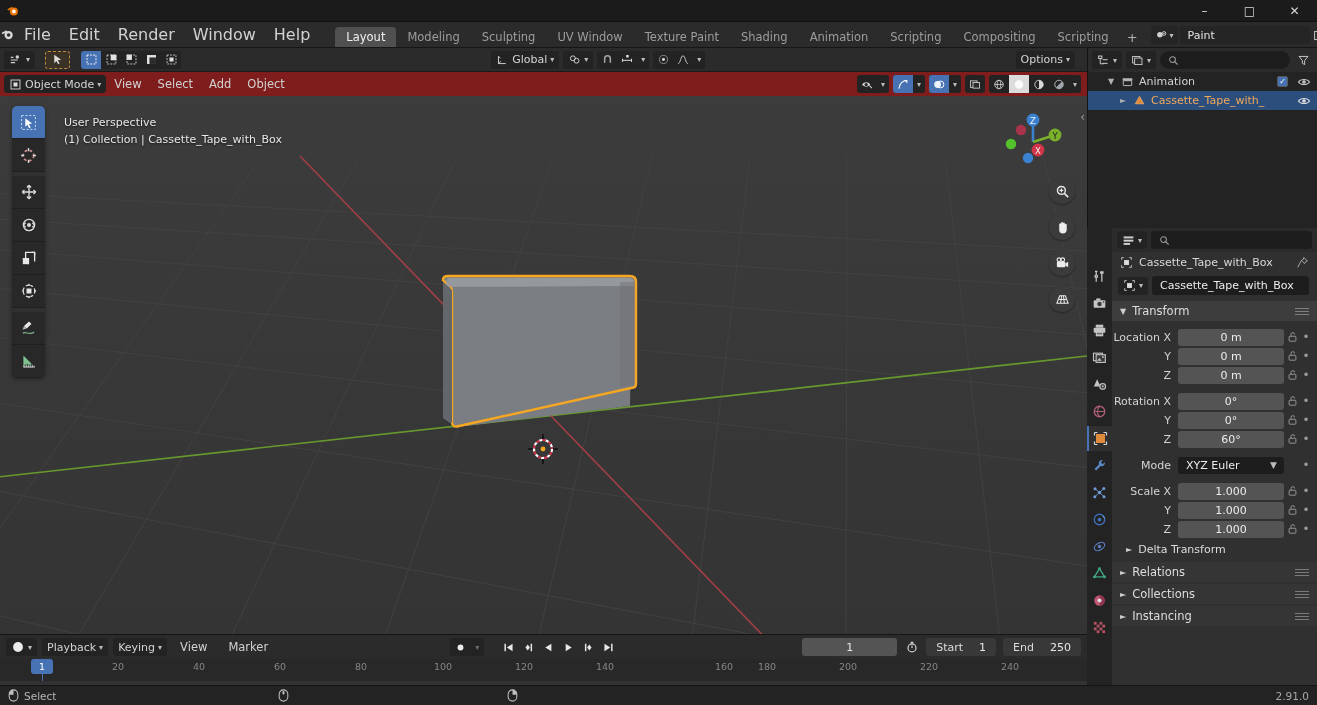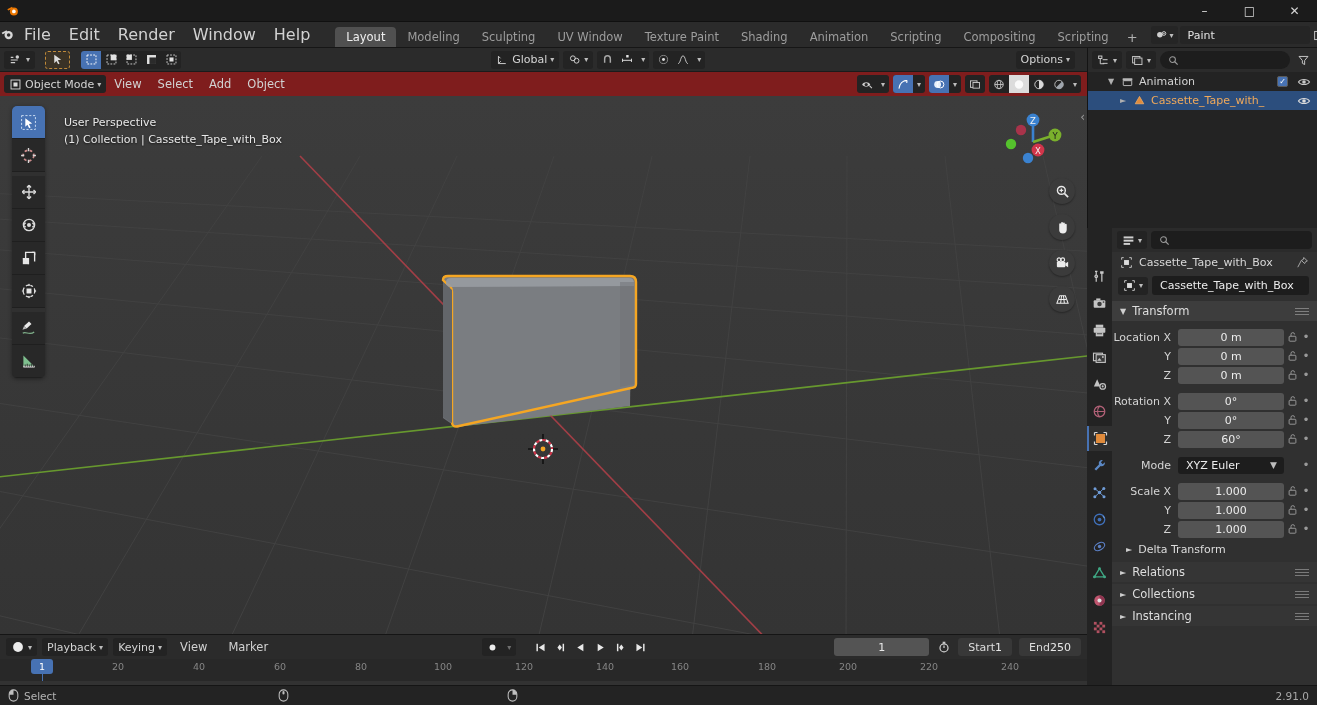--- a/index.html
+++ b/index.html
@@ -144,7 +144,7 @@
   }
   .tl-startend{
     height:18px; background:#383838; border-radius:3px; display:flex;align-items:center;
-    padding:0 10px; gap:0; color:#dcdcdc; font-size:11px;
+    padding:0 10px; gap:16px; color:#dcdcdc; font-size:11px;
   }
   .tl-startend .v{ color:#e8e8e8; }
   .transport{ display:flex; gap:2px; margin-left:10px; }

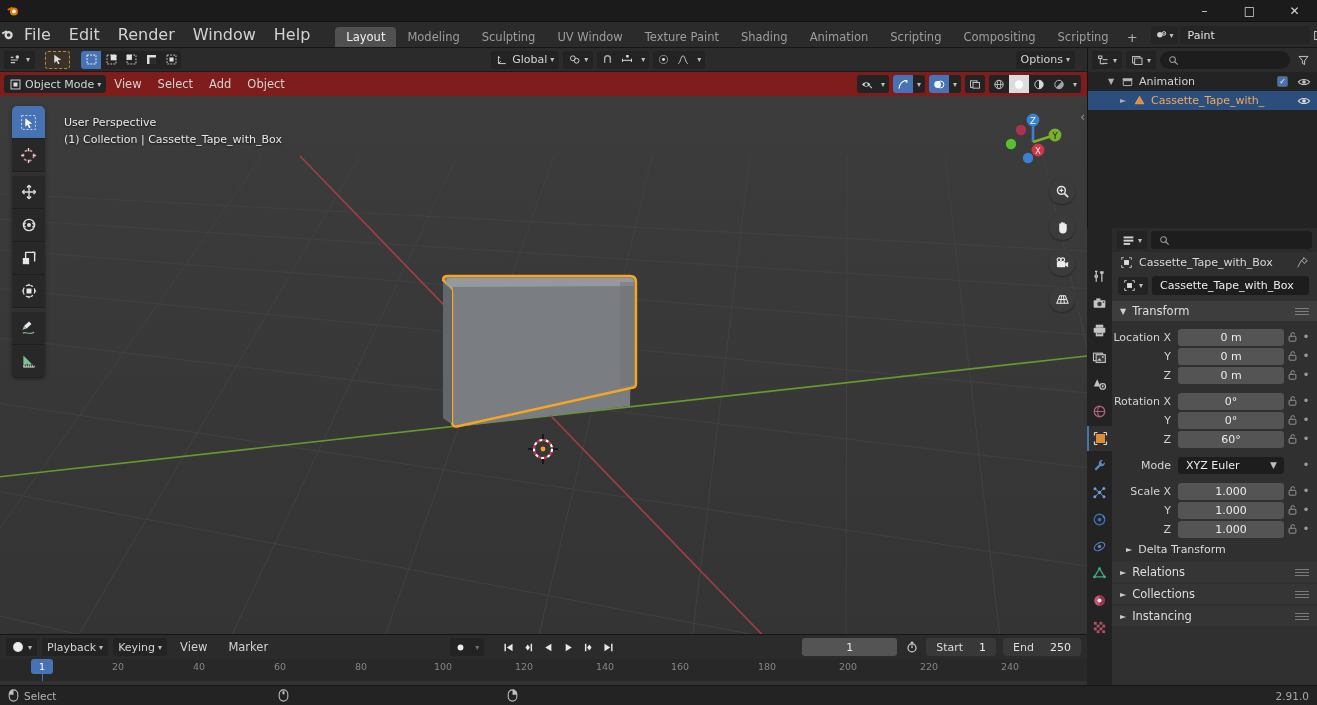--- a/index.html
+++ b/index.html
@@ -768,7 +768,7 @@
           <div class="tl-tick" style="left:443px">100</div>
           <div class="tl-tick" style="left:524px">120</div>
           <div class="tl-tick" style="left:605px">140</div>
-          <div class="tl-tick" style="left:680px">160</div>
+          <div class="tl-tick" style="left:724px">160</div>
           <div class="tl-tick" style="left:767px">180</div>
           <div class="tl-tick" style="left:848px">200</div>
           <div class="tl-tick" style="left:929px">220</div>

